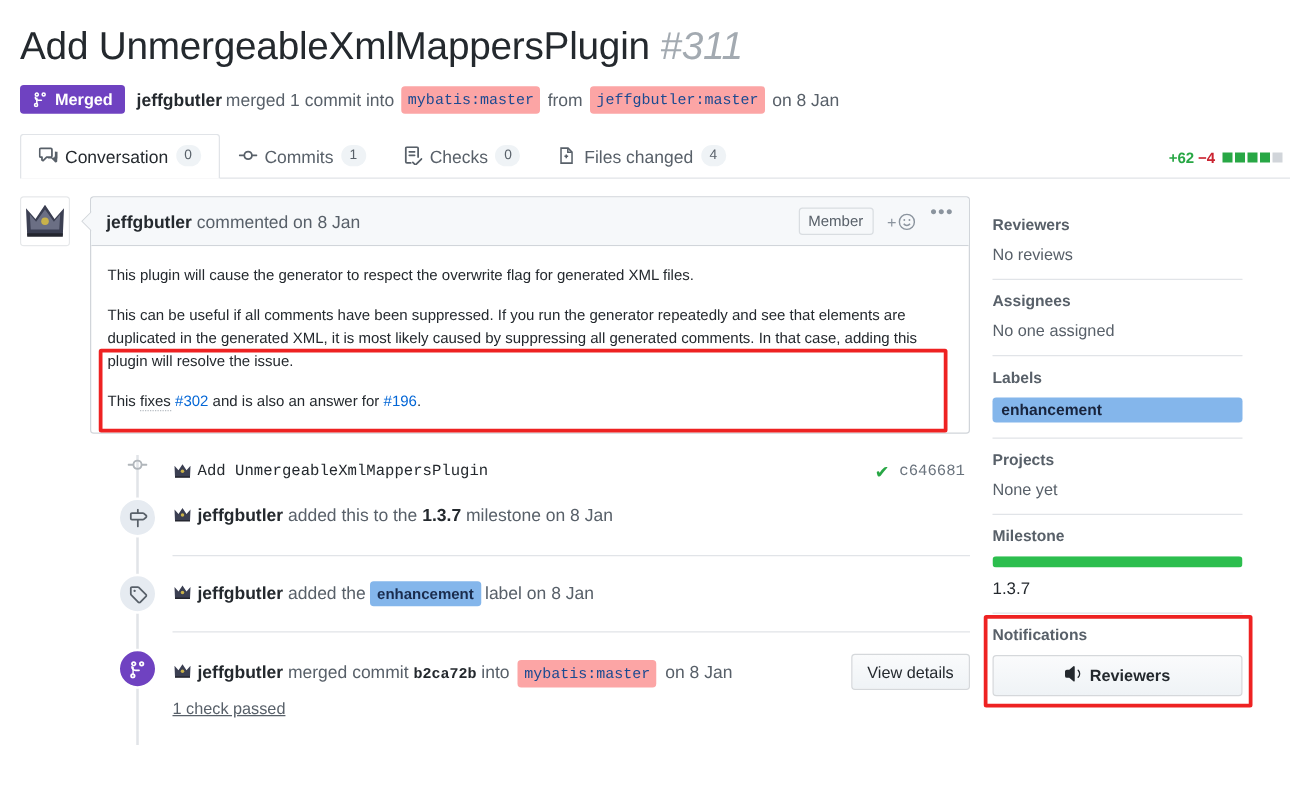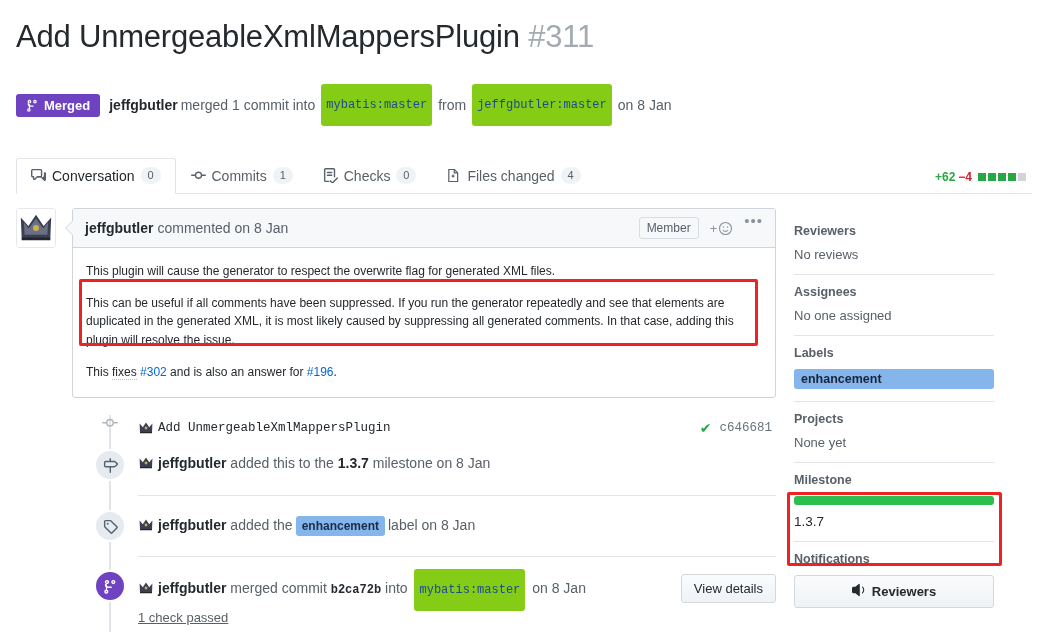--- a/index.html
+++ b/index.html
@@ -27,7 +27,7 @@
     color: #24292e;
     letter-spacing: -0.2px;
   }
-  .pr-number { color: #a3aab1; font-weight: 300; }
+  .pr-number { color: #a3aab1; font-weight: 300; font-style: italic; }
 
   .pr-meta {
     display: flex;

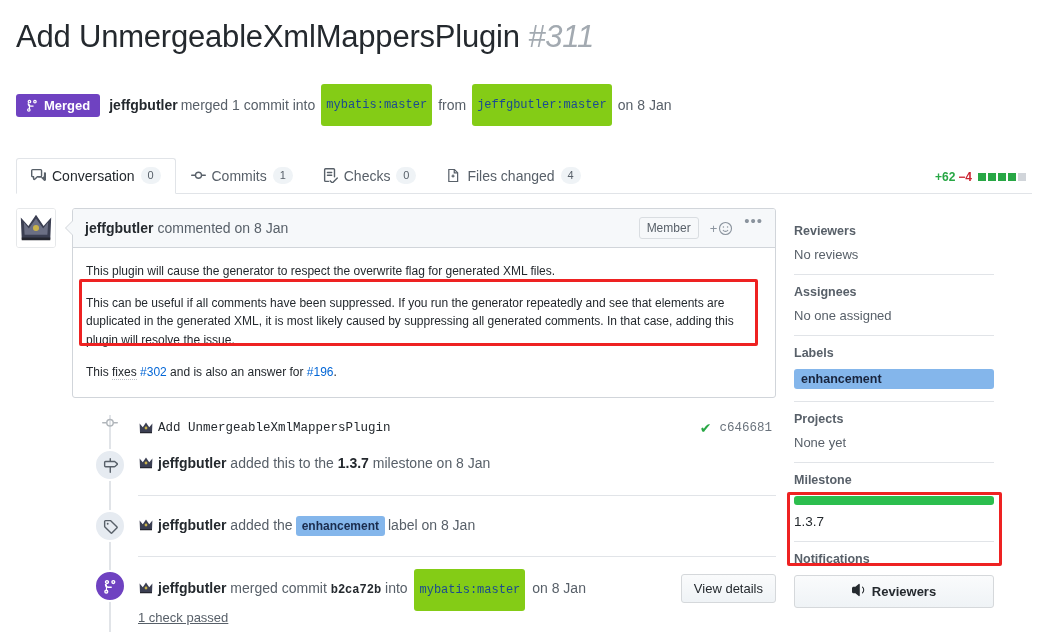--- a/index.html
+++ b/index.html
@@ -55,11 +55,11 @@
   .branch-chip {
     font-family: "Liberation Mono", monospace;
     font-size: 12px;
-    background: #84cc16;
+    background: #fca5a5;
     color: #1b4a91;
     border-radius: 3px;
-    padding: 14px 5px;
-    margin: 16px 3px;
+    padding: 4px 5px;
+    margin: 0 3px;
     white-space: nowrap;
   }
 

